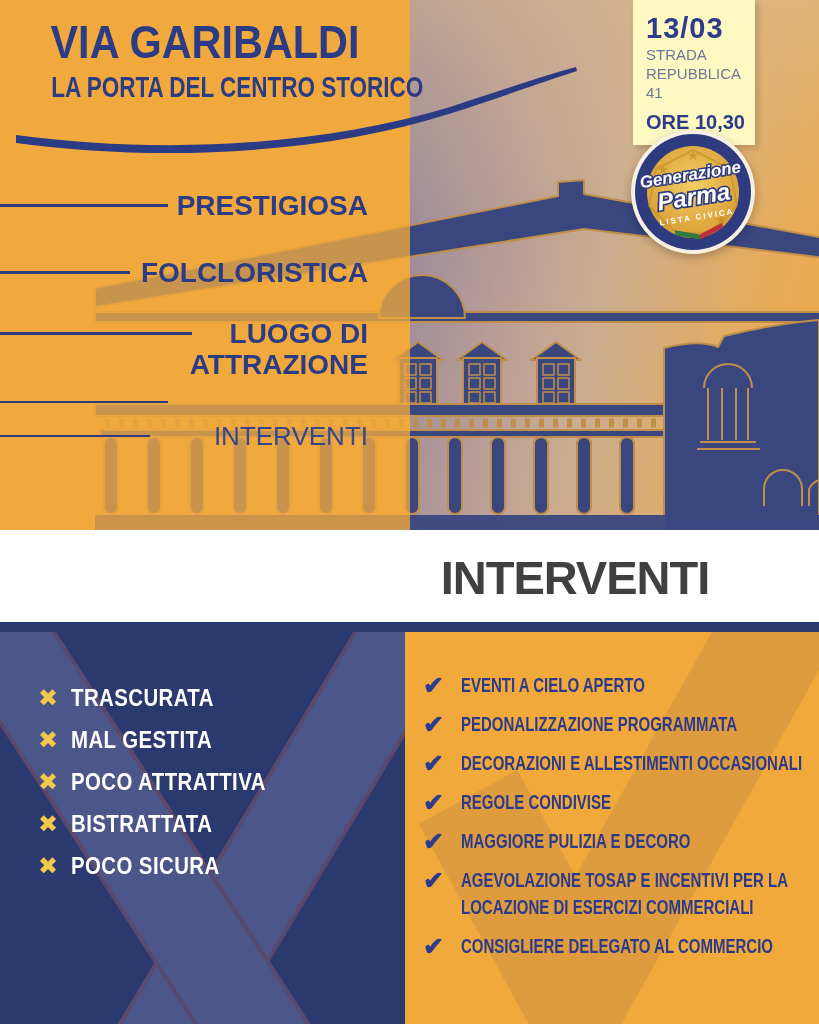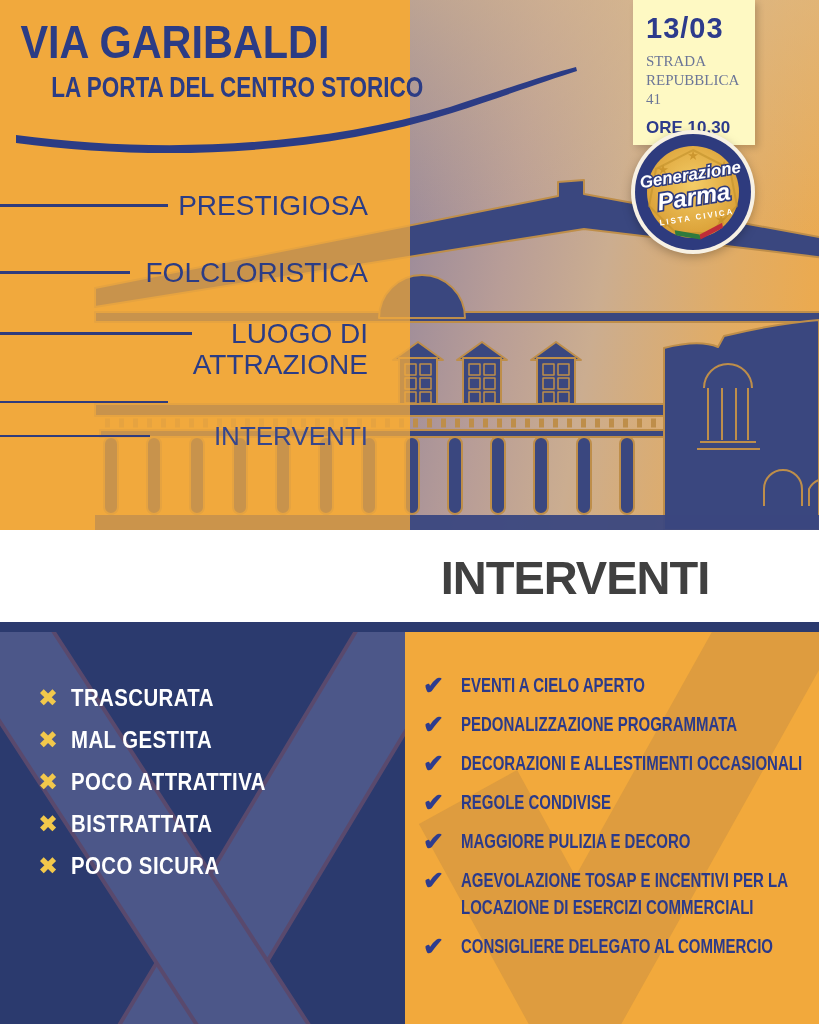--- a/index.html
+++ b/index.html
@@ -16,7 +16,7 @@
   .top-right-bg::after{content:"";position:absolute;inset:0;
     background:linear-gradient(180deg,rgba(222,188,140,.55) 0%,rgba(222,188,140,0) 45%);}
   .building-svg{position:absolute;left:0;top:0;width:819px;height:530px;}
-  .title-block{position:absolute;left:0;top:16px;width:410px;z-index:3;}
+  .title-block{position:absolute;left:0;top:16px;width:410px;text-align:center;z-index:3;}
   .title{margin:0;font-size:46px;font-weight:bold;color:#2B3C85;line-height:52px;
     transform:scaleX(.9);transform-origin:center top;letter-spacing:0;}
   .subtitle{margin:2px 0 0 0;font-size:30px;font-weight:bold;color:#2B3C85;line-height:34px;

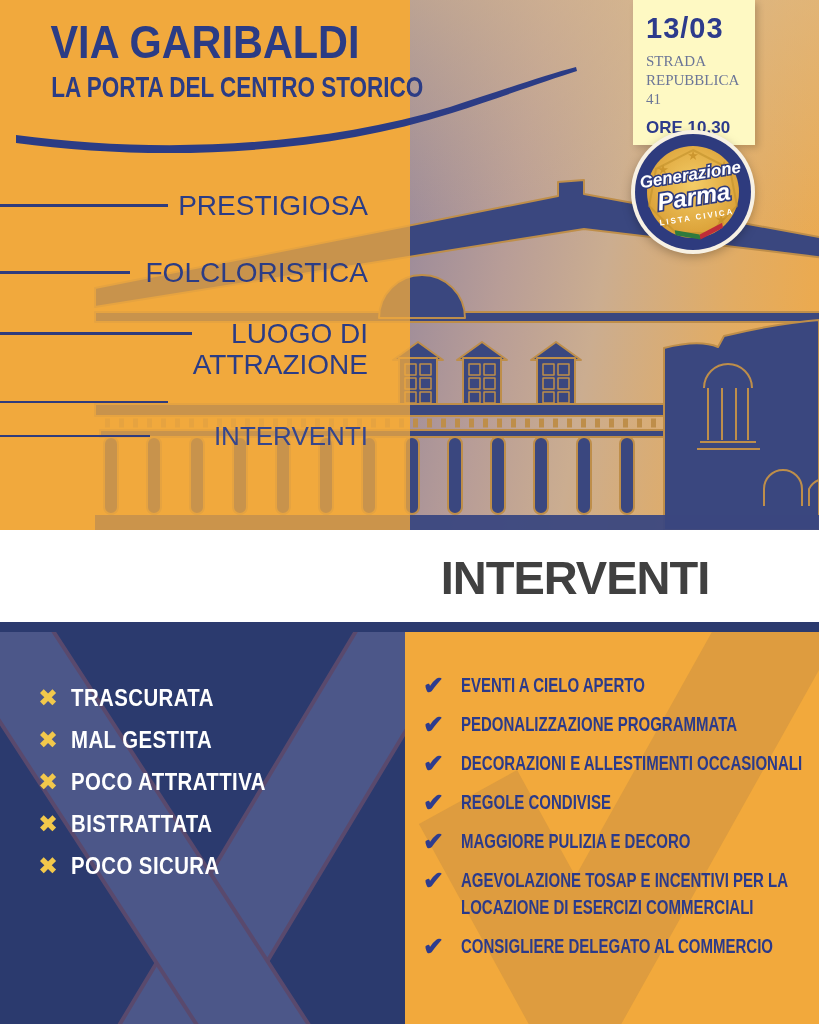--- a/index.html
+++ b/index.html
@@ -36,7 +36,7 @@
   .event-card{position:absolute;left:633px;top:0;width:122px;height:145px;background:#fef9c3;
     box-shadow:3px 3px 7px rgba(0,0,0,.18);z-index:4;box-sizing:border-box;padding:12px 0 0 13px;}
   .event-date{font-size:29px;font-weight:bold;color:#2D3B8C;letter-spacing:1px;}
-  .event-address{margin-top:7px;font-size:15px;color:#6C7697;line-height:19px;font-family:Liberation Serif, serif;}
+  .event-address{font-size:15px;color:#6C7697;line-height:19px;}
   .event-time{margin-top:9px;font-size:17px;font-weight:bold;color:#2D3B8C;}
   .badge{position:absolute;left:629px;top:128px;width:128px;height:128px;z-index:5;
     filter:drop-shadow(0 3px 5px rgba(0,0,0,.25));}

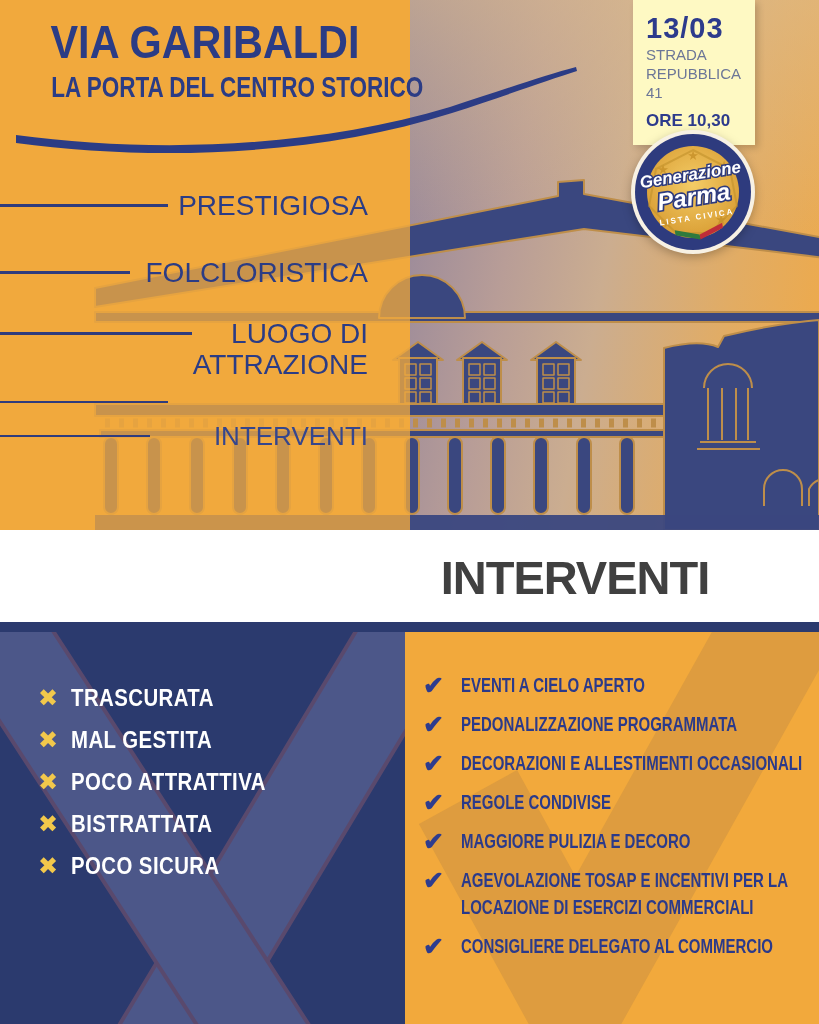--- a/index.html
+++ b/index.html
@@ -37,7 +37,7 @@
     box-shadow:3px 3px 7px rgba(0,0,0,.18);z-index:4;box-sizing:border-box;padding:12px 0 0 13px;}
   .event-date{font-size:29px;font-weight:bold;color:#2D3B8C;letter-spacing:1px;}
   .event-address{font-size:15px;color:#6C7697;line-height:19px;}
-  .event-time{margin-top:9px;font-size:17px;font-weight:bold;color:#2D3B8C;}
+  .event-time{margin-top:9px;font-size:20px;font-weight:bold;color:#2D3B8C;}
   .badge{position:absolute;left:629px;top:128px;width:128px;height:128px;z-index:5;
     filter:drop-shadow(0 3px 5px rgba(0,0,0,.25));}
   .badge text{text-anchor:middle;}

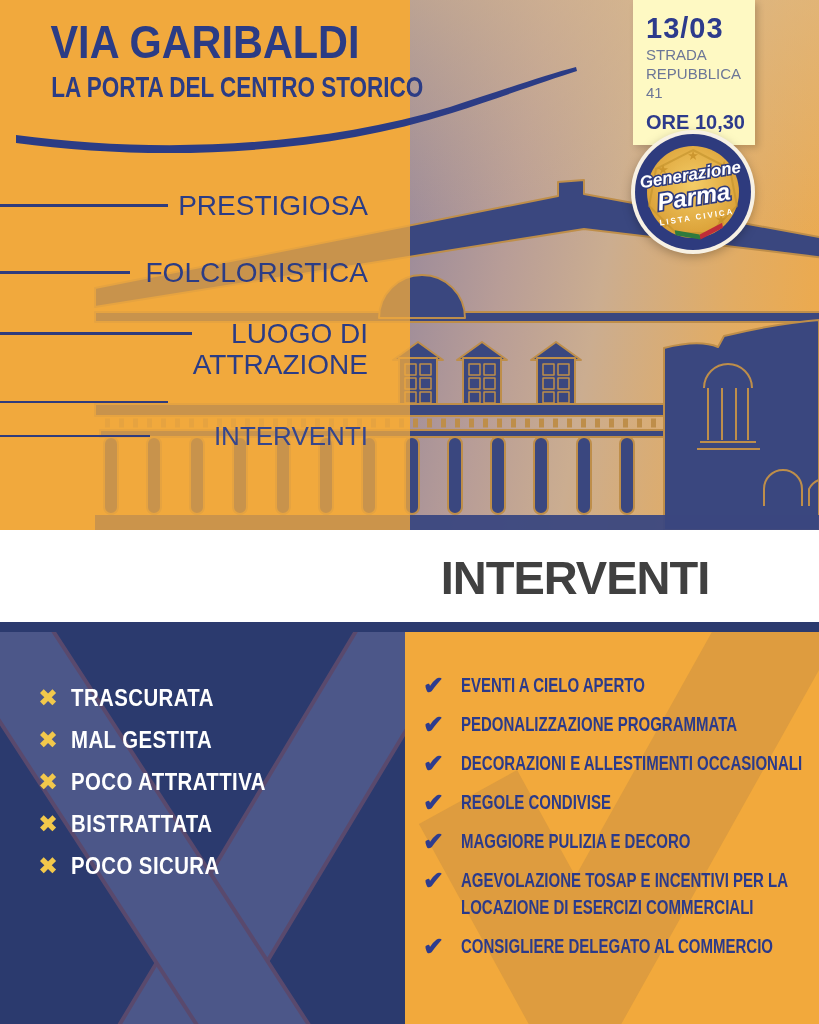--- a/index.html
+++ b/index.html
@@ -25,7 +25,7 @@
   
   .qualities{position:absolute;left:0;top:190px;width:410px;height:300px;z-index:3;}
   .q-row{position:absolute;left:0;width:100%;box-sizing:border-box;padding-right:42px;
-    text-align:right;font-weight:normal;font-size:28px;color:#2B3C85;line-height:31px;}
+    text-align:right;font-weight:bold;font-size:28px;color:#2B3C85;line-height:31px;}
   .q-row.light{font-weight:normal;font-size:26px;color:#35468D;line-height:30px;}
   .q0{top:0;} .q1{top:67px;} .q2{top:128px;} .q3{top:197px;} .q4{top:231px;}
   .q-line{position:absolute;left:0;top:14px;height:3px;background:#2F3C7D;}

